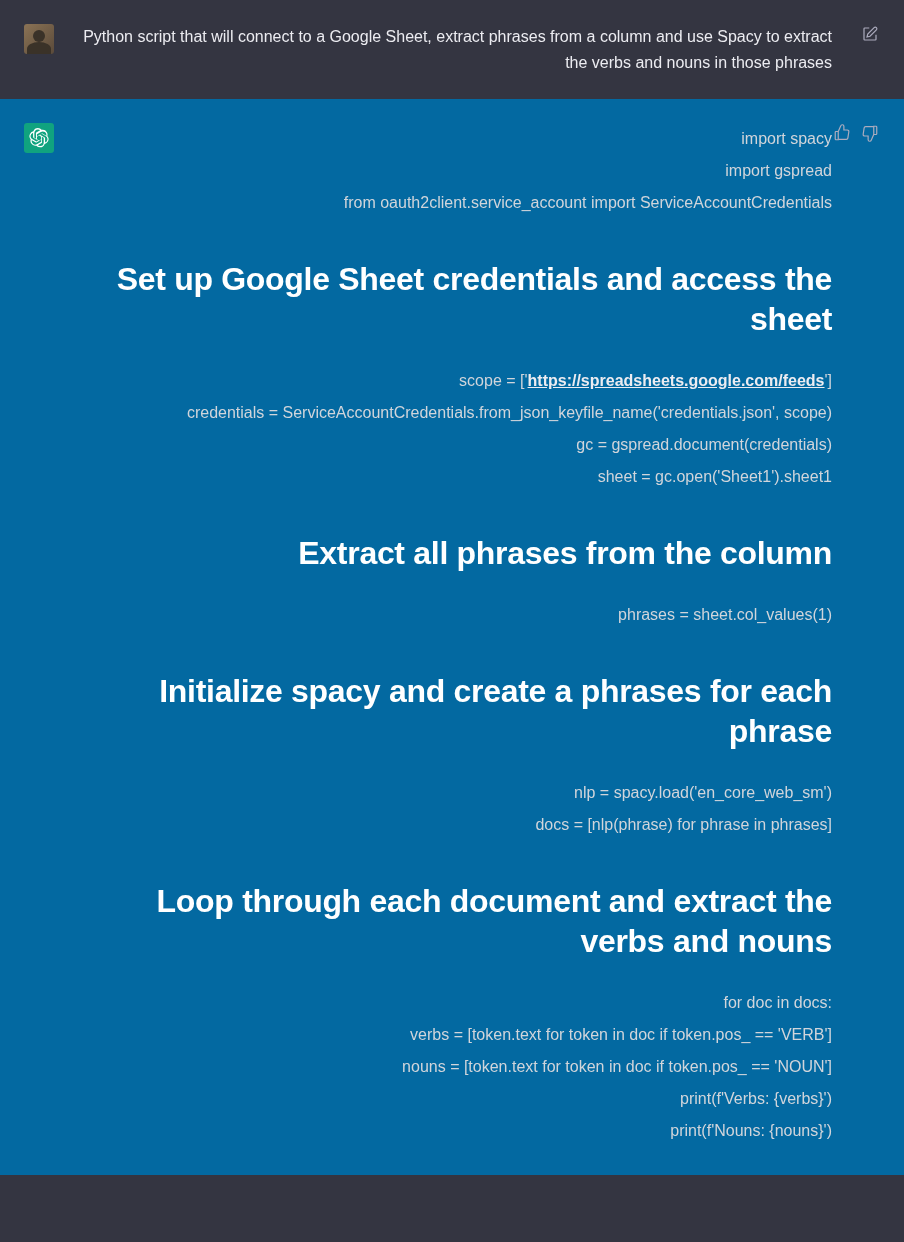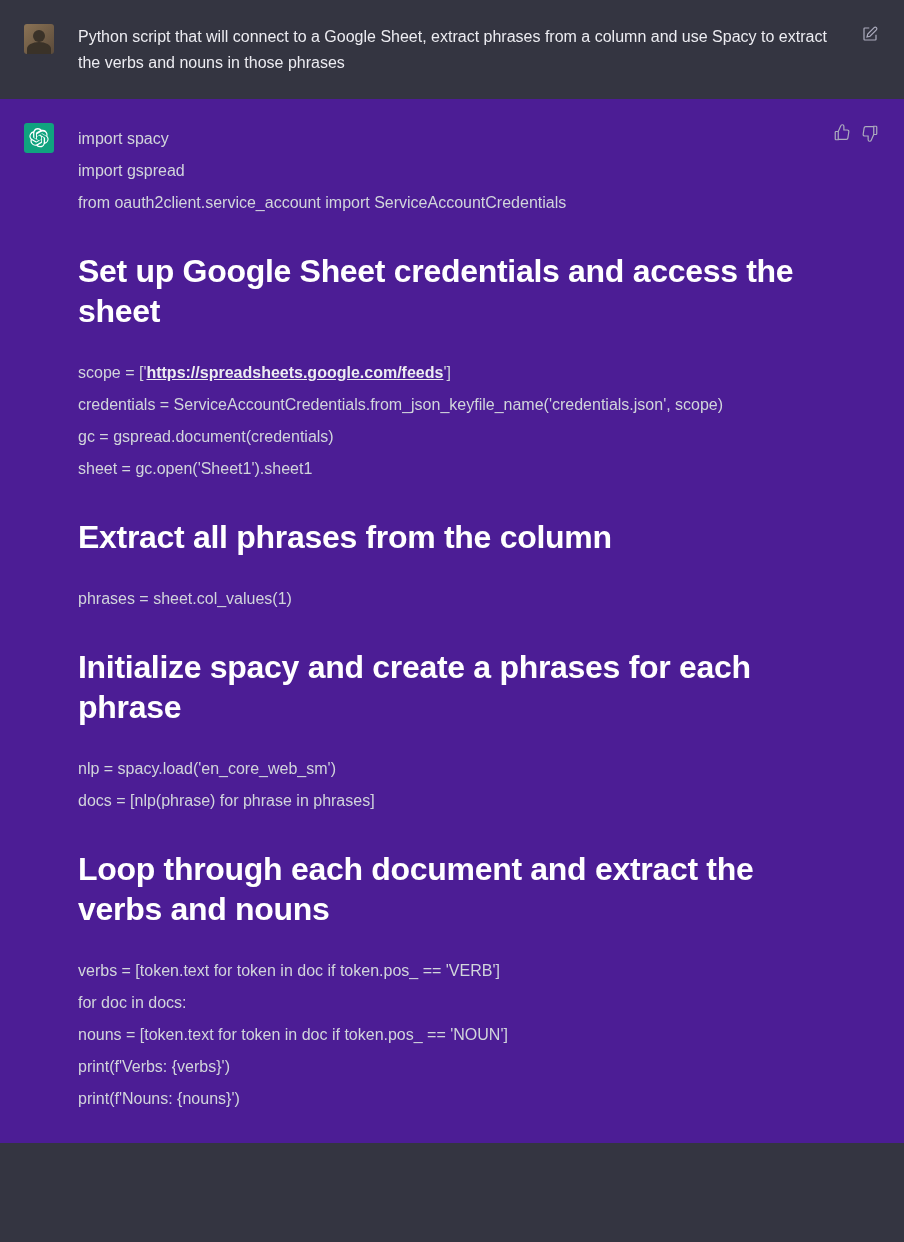--- a/index.html
+++ b/index.html
@@ -57,6 +57,7 @@
     flex: 1;
     min-width: 0;
     padding-right: 48px;
+    text-align: right;
   }
   .user-text {
     color: #ececf1;

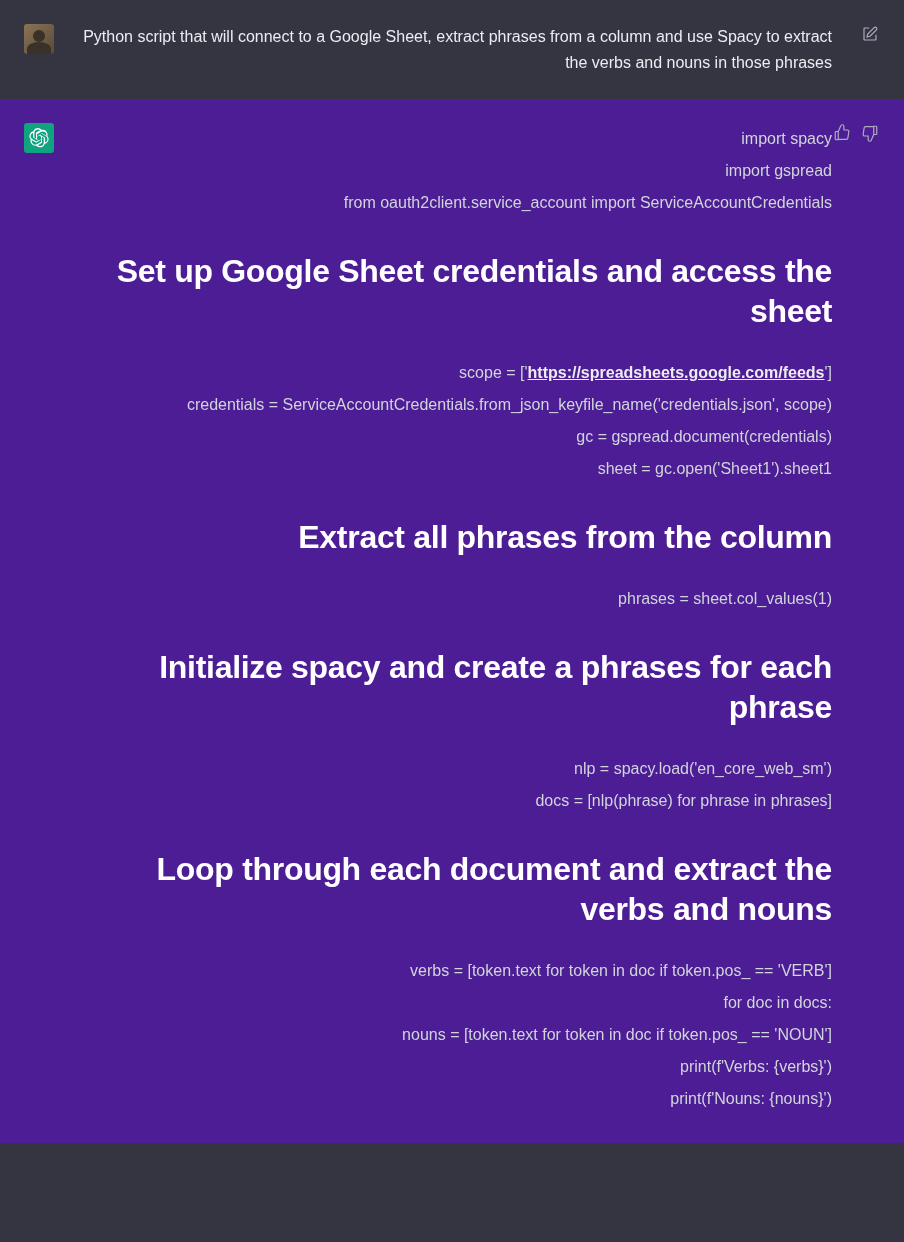--- a/index.html
+++ b/index.html
@@ -16,7 +16,7 @@
     position: relative;
   }
   .user-row { background: #343541; }
-  .assistant-row { background: #4c1d95; }
+  .assistant-row { background: #0369a1; }
   .avatar {
     width: 30px;
     height: 30px;

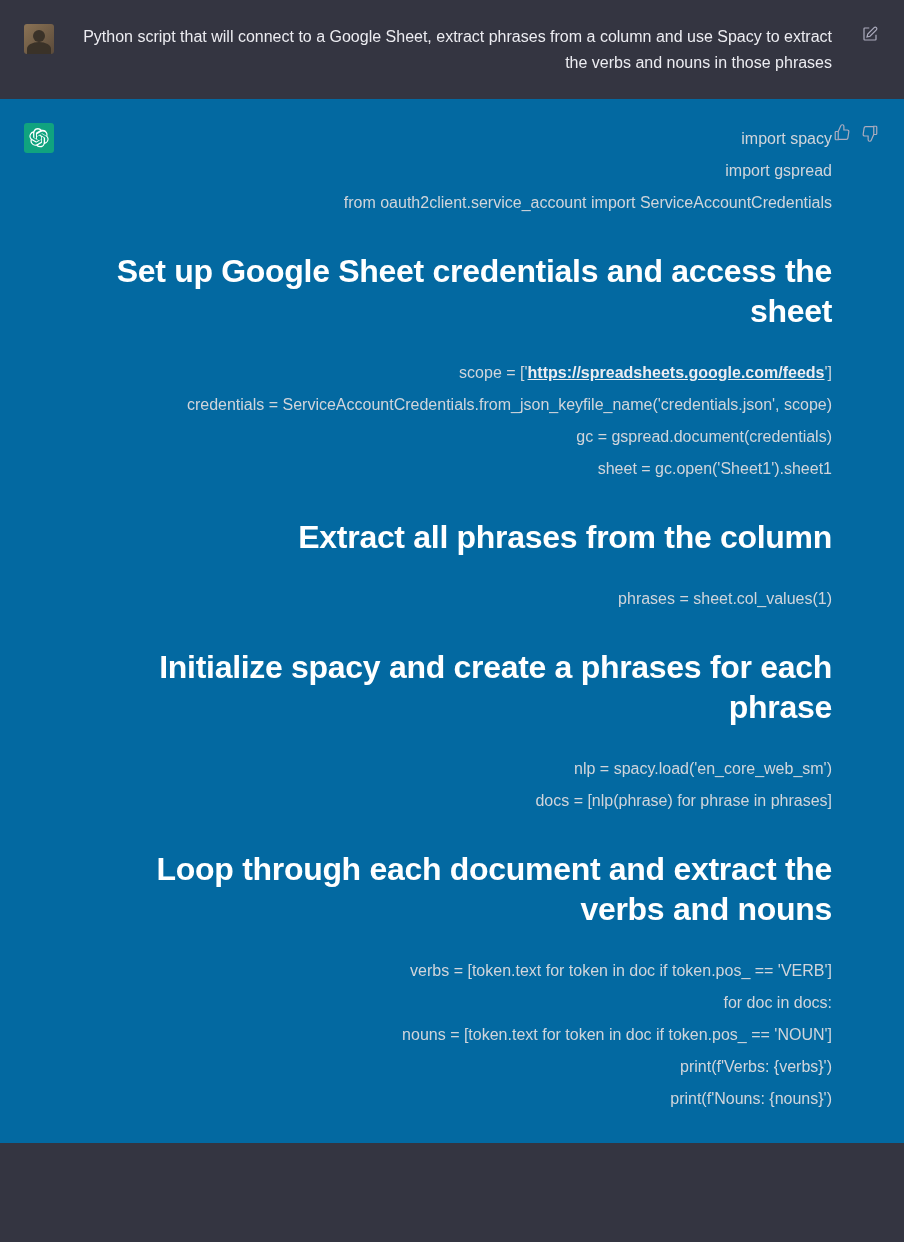--- a/index.html
+++ b/index.html
@@ -92,7 +92,7 @@
     font-weight: 800;
     color: #ffffff;
     line-height: 1.25;
-    margin: 32px 0 26px 0;
+    margin: 40px 0 26px 0;
     letter-spacing: -0.3px;
   }
   .link {

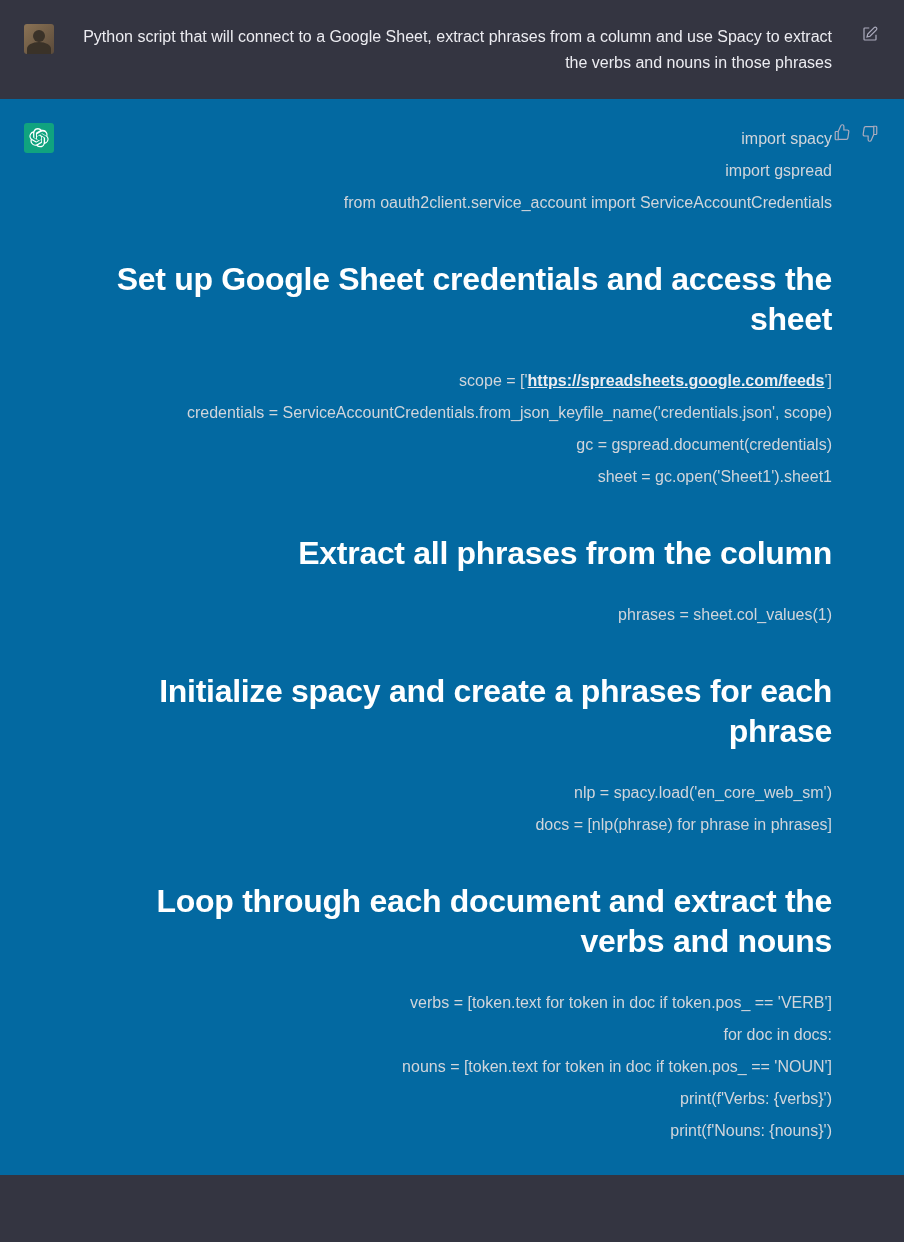--- a/index.html
+++ b/index.html
@@ -155,8 +155,8 @@
 
     <h2 class="heading">Loop through each document and extract the verbs and nouns</h2>
     <div class="block">
+      <div class="code-line">for doc in docs:</div>
       <div class="code-line">verbs = [token.text for token in doc if token.pos_ == 'VERB']</div>
-      <div class="code-line">for doc in docs:</div>
       <div class="code-line">nouns = [token.text for token in doc if token.pos_ == 'NOUN']</div>
       <div class="code-line">print(f'Verbs: {verbs}')</div>
       <div class="code-line">print(f'Nouns: {nouns}')</div>

